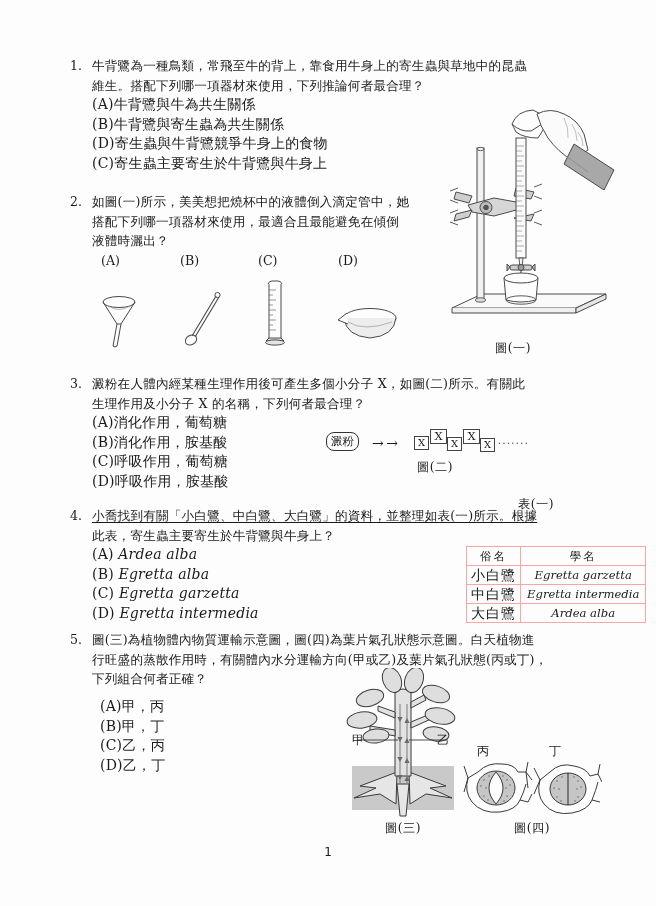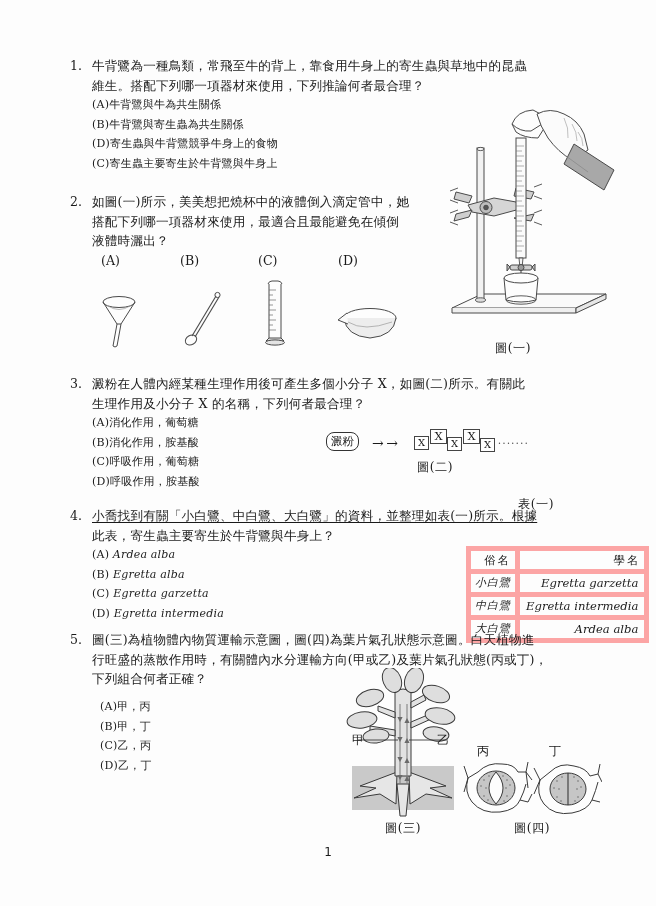--- a/index.html
+++ b/index.html
@@ -51,7 +51,7 @@
     margin-top: 0px;
   }
   .opt {
-    font-size: 11px;
+    font-size: 14px;
     line-height: 19.5px;
     letter-spacing: 0.2px;
     white-space: nowrap;

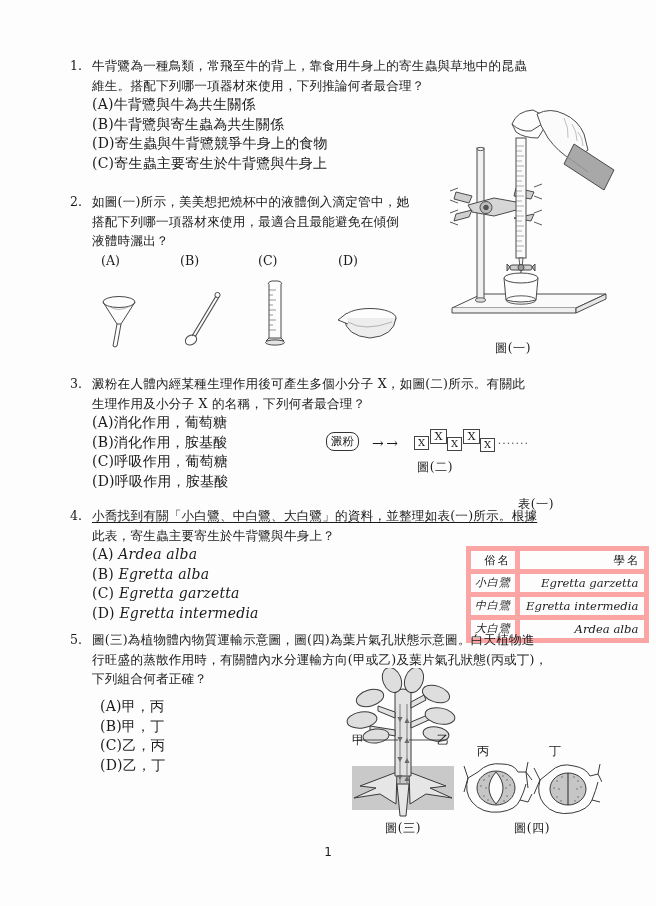--- a/index.html
+++ b/index.html
@@ -129,9 +129,9 @@
     font-size: 11.4px;
   }
   #tbl1 th, #tbl1 td {
-    border: 5px solid #fca5a5;
+    border: 1px solid #fca5a5;
     padding: 1px 4px;
-    text-align: right;
+    text-align: center;
     line-height: 16px;
     white-space: nowrap;
   }

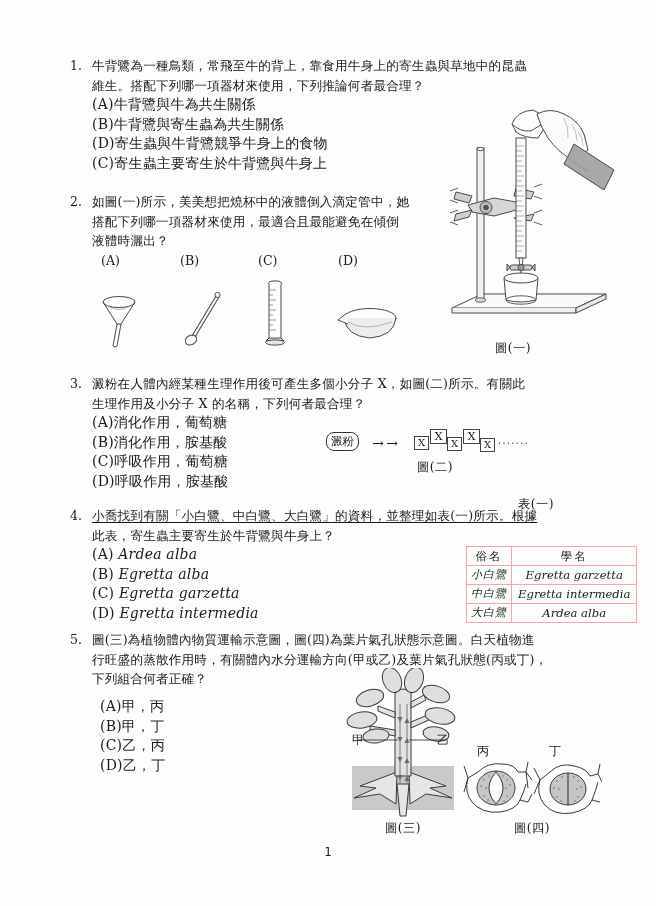--- a/index.html
+++ b/index.html
@@ -136,7 +136,7 @@
     white-space: nowrap;
   }
   #tbl1 th { font-weight: normal; letter-spacing: 2px; }
-  #tbl1 td.cn { letter-spacing: 1px; font-size: 11px; font-style: italic; }
+  #tbl1 td.cn { letter-spacing: 1px; font-size: 14px; }
   #tbl1 td.sci { font-style: italic; font-size: 11.6px; padding: 1px 6px; }
 
   

